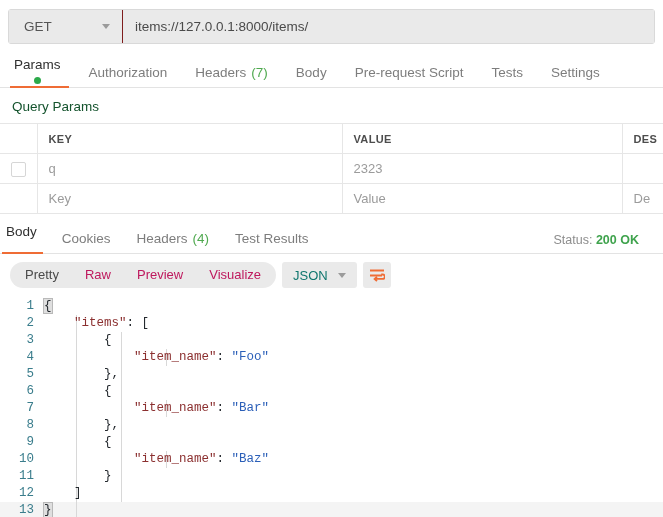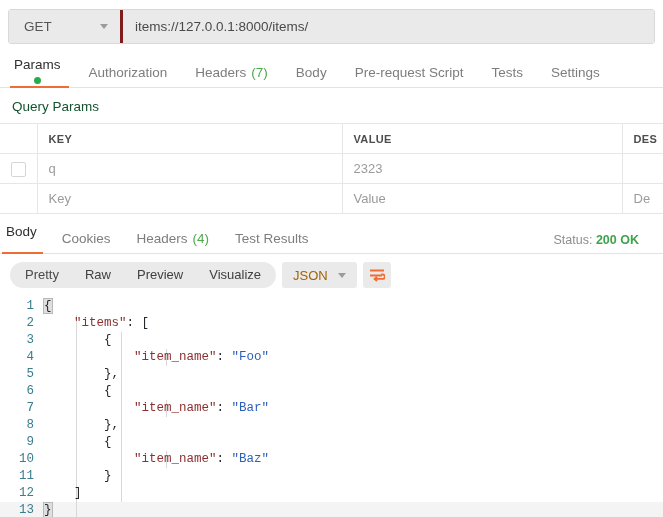--- a/index.html
+++ b/index.html
@@ -34,7 +34,7 @@
     align-items: center;
     justify-content: space-between;
     padding: 0 12px 0 15px;
-    border-right: 3px solid #7f1d1d;
+    border-right: 1px solid #7f1d1d;
     box-sizing: border-box;
     background: #eaeaea;
     cursor: pointer;

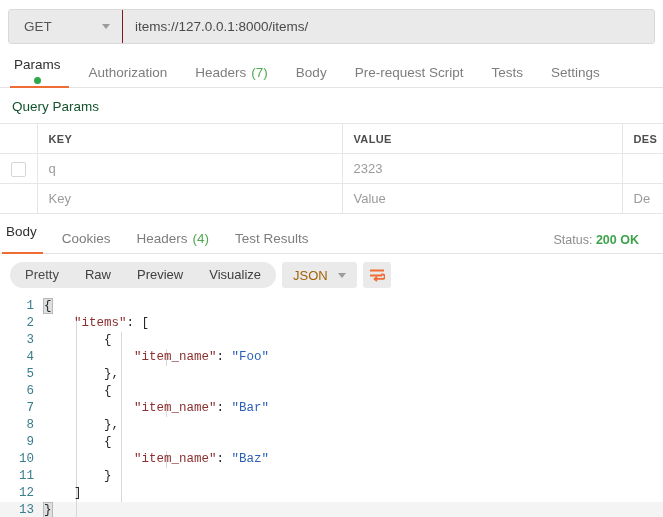--- a/index.html
+++ b/index.html
@@ -191,7 +191,7 @@
     padding: 0 13px;
     line-height: 26px;
     font-size: 13px;
-    color: #404040;
+    color: #be185d;
     cursor: pointer;
     white-space: nowrap;
   }

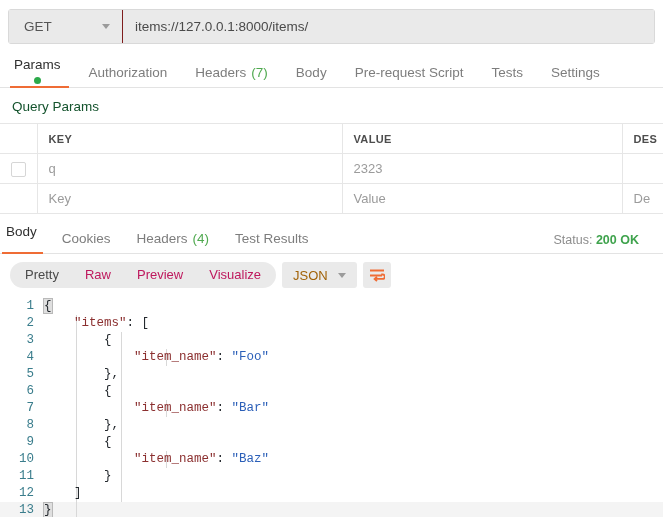--- a/index.html
+++ b/index.html
@@ -206,7 +206,7 @@
     padding: 0 11px;
     cursor: pointer;
   }
-  .fmt-label { font-size: 13px; color: #a16207; }
+  .fmt-label { font-size: 13px; color: #0f766e; }
   .wrap-btn {
     width: 28px; height: 26px;
     background: #eaeaea;

